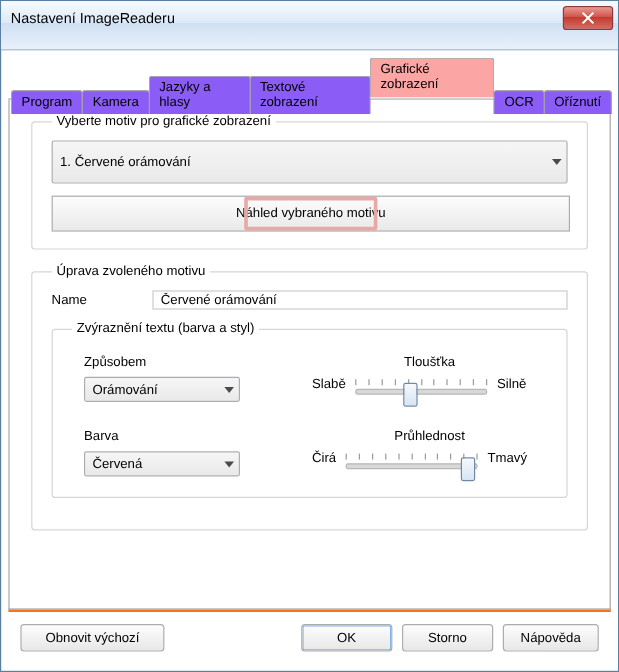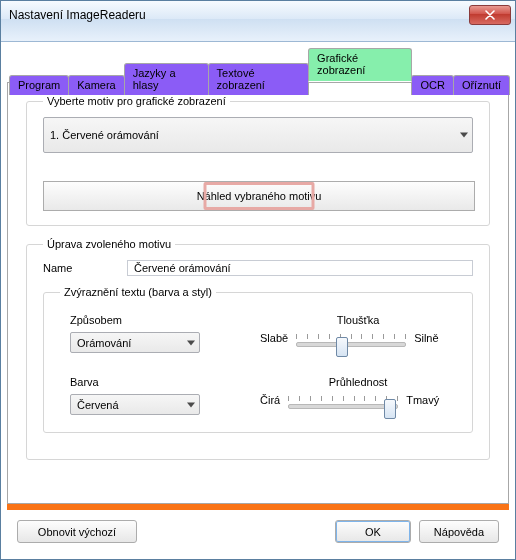--- a/index.html
+++ b/index.html
@@ -11,7 +11,7 @@
 .client{flex:1;padding:6px;display:flex;flex-direction:column;box-sizing:border-box}
 .tabs{display:flex;align-items:flex-end;border-bottom:1px solid #a7a7a7;padding-left:2px;gap:0}
 .tab{padding:3px 8px 4px;border:1px solid #a7a7a7;border-bottom:none;background:#8b5cf6;border-top-left-radius:3px;border-top-right-radius:3px;margin-right:-1px;position:relative;top:13px;cursor:default}
-.tab.active{background:#86efac;top:0;padding-bottom:5px;z-index:2;border-bottom:1px solid #fff}
+.tab.active{background:#fca5a5;top:0;padding-bottom:5px;z-index:2;border-bottom:1px solid #fff}
 .tabpage{flex:1;border:1px solid #a7a7a7;border-top:none;padding:12px 18px 8px;box-sizing:border-box}
 fieldset.groupbox{border:1px solid #d6d6d6;border-radius:3px;padding:10px 16px 14px;margin:0 0 12px}
 fieldset.groupbox>legend{padding:0 4px;color:#000}

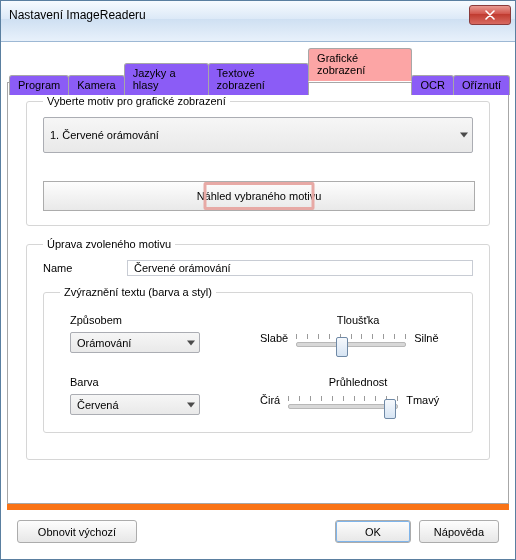--- a/index.html
+++ b/index.html
@@ -17,7 +17,7 @@
 fieldset.groupbox>legend{padding:0 4px;color:#000}
 .combo{width:100%;height:36px;border:1px solid #abadb3;background:linear-gradient(#f6f6f6,#e9e9e9);display:flex;align-items:center;padding:0 6px;box-sizing:border-box;border-radius:2px;position:relative;cursor:default}
 .combo .arrow{position:absolute;right:4px;top:50%;transform:translateY(-50%);width:0;height:0;border-left:4px solid transparent;border-right:4px solid transparent;border-top:5px solid #4b4b4b}
-.bigbtn{width:100%;height:28px;border:1px solid #acacac;background:linear-gradient(#fdfdfd,#e9e9e9);display:flex;align-items:center;justify-content:center;margin-top:28px;cursor:default}
+.bigbtn{width:100%;height:28px;border:1px solid #acacac;background:linear-gradient(#fdfdfd,#e9e9e9);display:flex;align-items:center;justify-content:center;margin-top:10px;cursor:default}
 .bigbtn .lbl{position:relative;display:inline-block;padding:2px 4px}
 .highlight-box{position:absolute;left:50%;top:50%;transform:translate(-50%,-50%);width:105px;height:22px;border:3px solid #e7a9a5;border-radius:2px;pointer-events:none}
 .formrow{display:flex;align-items:center;gap:24px;margin-bottom:10px}

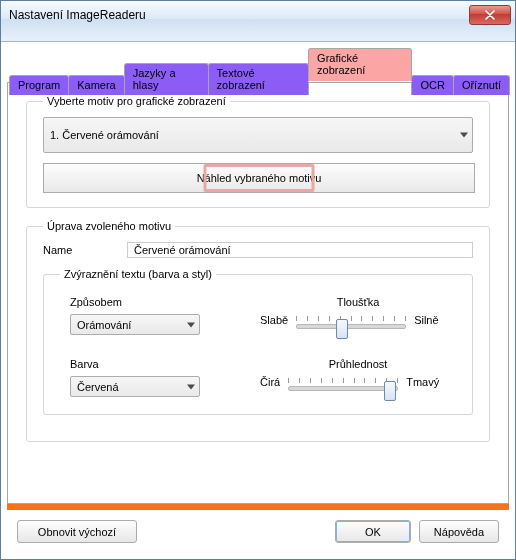--- a/index.html
+++ b/index.html
@@ -35,7 +35,7 @@
 .slider .ticks{position:absolute;left:0;right:0;top:2px;display:flex;justify-content:space-between}
 .slider .ticks span{width:1px;height:5px;background:#9a9a9a}
 .slider .thumb{position:absolute;top:5px;width:10px;height:18px;background:linear-gradient(#f6f9fd,#d6e4f3);border:1px solid #6f89a6;border-radius:2px;transform:translateX(-50%)}
-.footer{border-top:6px solid #f97316;padding:10px 10px 10px;display:flex;align-items:center;gap:8px}
+.footer{border-top:2px solid #f97316;padding:10px 10px 10px;display:flex;align-items:center;gap:8px}
 .footer .spacer{flex:1}
 .btn{height:23px;border:1px solid #acacac;background:linear-gradient(#fdfdfd,#e7e7e7);border-radius:3px;padding:0 14px;display:flex;align-items:center;justify-content:center;cursor:default;font:inherit}
 .btn.wide{min-width:120px}

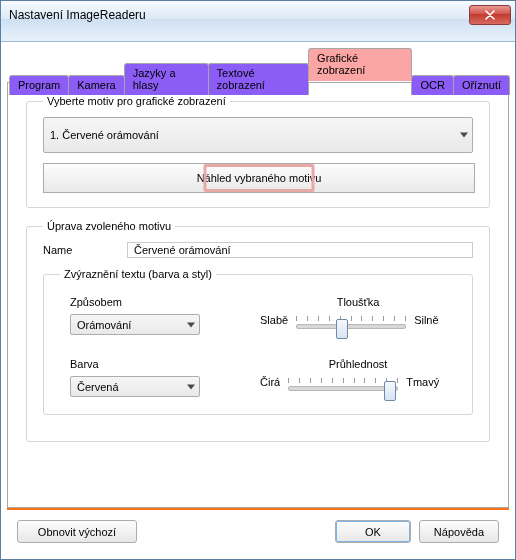--- a/index.html
+++ b/index.html
@@ -164,6 +164,7 @@
       <button class="btn wide">Obnovit výchozí</button>
       <span class="spacer"></span>
       <button class="btn default" style="min-width:76px">OK</button>
+      <button class="btn" style="min-width:76px">Storno</button>
       <button class="btn" style="min-width:76px">Nápověda</button>
     </div>
   </div>

